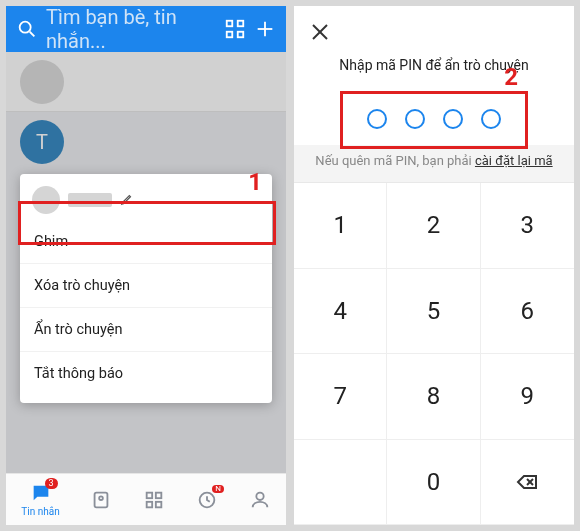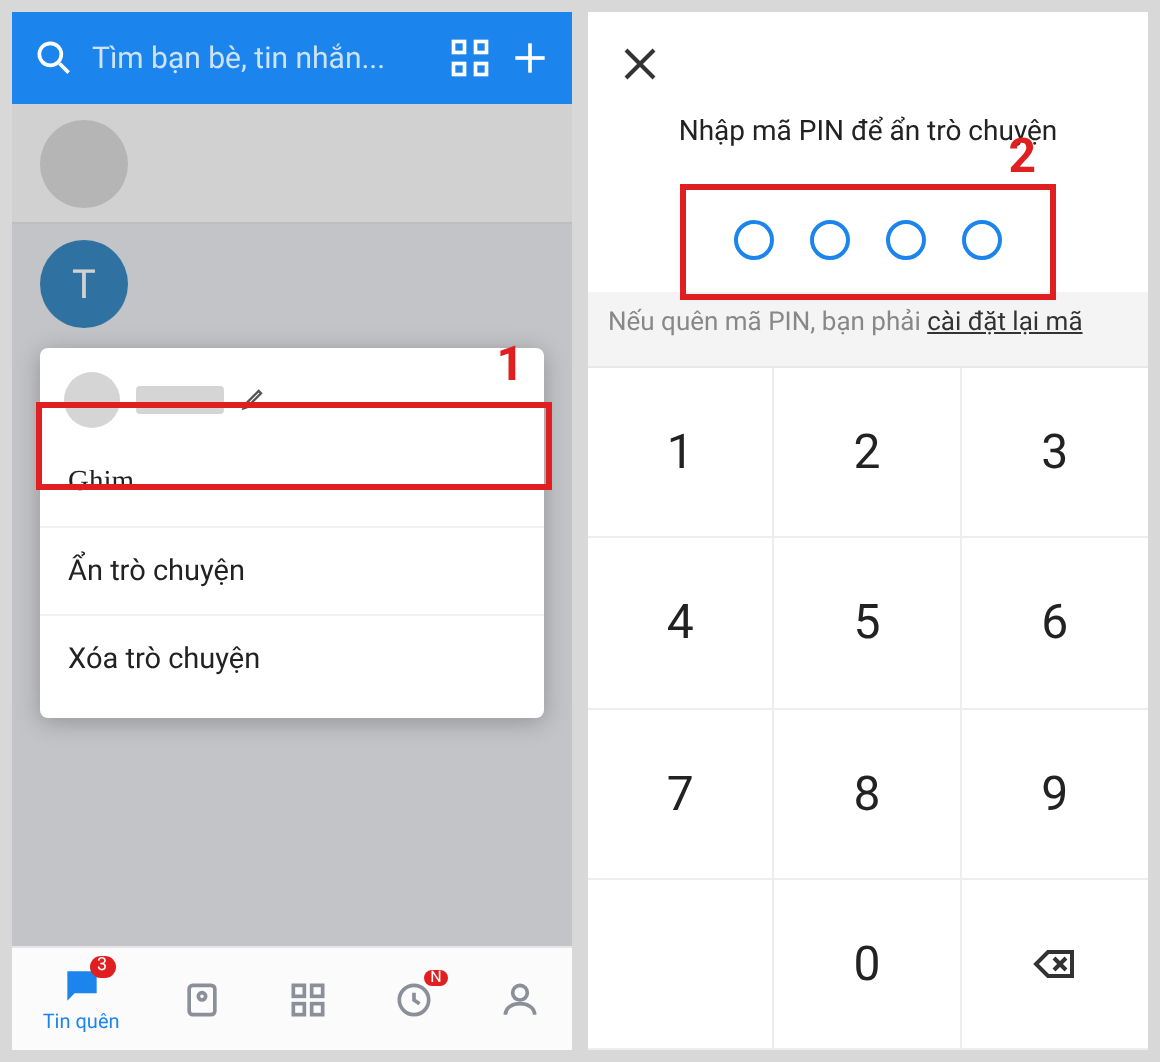--- a/index.html
+++ b/index.html
@@ -28,7 +28,7 @@
       gap: 8px;
     }
     .left .topbar .icon { width: 22px; height: 22px; display:flex;align-items:center;justify-content:center; }
-    .left .topbar .search { flex:1; color: #cfe3f7; font-size:15px; }
+    .left .topbar .search { flex:1; color: #cfe3f7; font-size:20px; }
     .left .chat-area { background:#eef0f3; height: calc(100% - 46px - 52px); position:relative; }
     .chat-row1, .chat-row2 { display:flex; align-items:center; padding:10px 14px; }
     .chat-row1 { background:#fff; height:60px; border-bottom:1px solid #e8e8e8; }

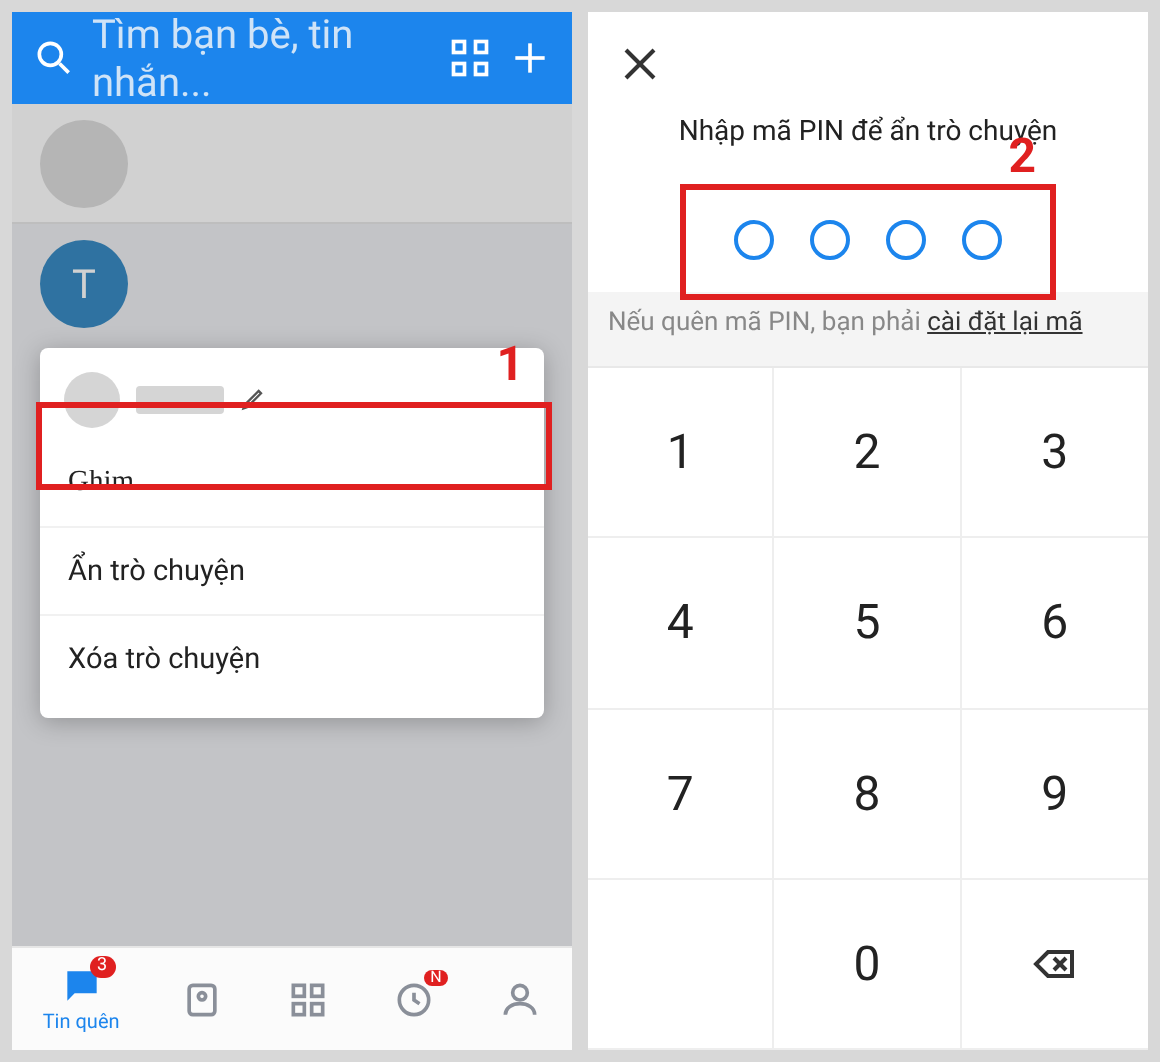--- a/index.html
+++ b/index.html
@@ -73,7 +73,7 @@
     .pin-circle { width:20px;height:20px;border:2px solid #1c85ed;border-radius:50%; }
     .hl2 { position:absolute; border:3px solid #e02020; left:46px; right:46px; top:10px; height:58px; pointer-events:none; }
     .callout2 { position:absolute; right:56px; top:-18px; color:#e02020; font-weight:700; font-size:24px; }
-    .hint { font-size:13px; color:#888; padding:8px 10px 14px; background:#f4f4f4; }
+    .hint { text-align:center; font-size:13px; color:#888; padding:8px 10px 14px; background:#f4f4f4; }
     .hint .link { color:#333; text-decoration:underline; }
     .keypad { flex:1; display:grid; grid-template-columns:repeat(3,1fr); grid-template-rows:repeat(4,1fr); background:#fff; border-top:1px solid #e8e8e8; }
     .key { display:flex; align-items:center; justify-content:center; font-size:24px; color:#222; border-right:1px solid #eee; border-bottom:1px solid #eee; }

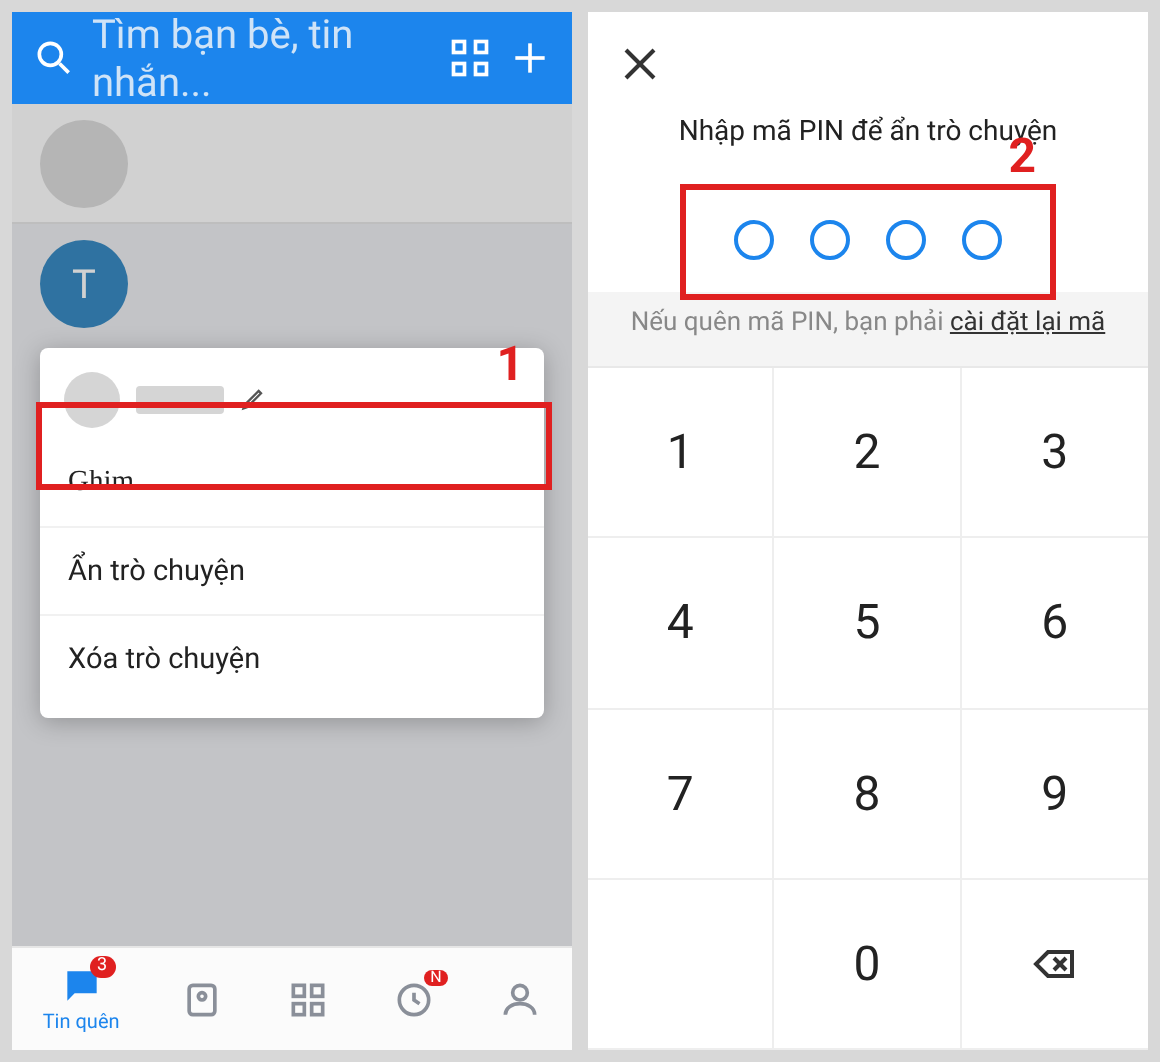--- a/index.html
+++ b/index.html
@@ -49,7 +49,7 @@
     .sheet-header .avatar-sm { width:28px;height:28px;border-radius:50%;background:#d5d5d5; }
     .sheet-header .name-blur { width:44px;height:14px;background:#d5d5d5;border-radius:2px; }
     .sheet-item { padding:13px 14px; font-size:14.5px; color:#222; border-top:1px solid #f1f1f1; }
-    .sheet-item:nth-of-type(2){border-top:none;font-family:Liberation Serif, serif;}
+    .sheet-item:nth-of-type(2){border-top:none;}
     .hl1 { position:absolute; border:3px solid #e02020; pointer-events:none; }
     .hl1.box { left:12px; right:10px; top:195px; height:44px; }
     .callout1 { position:absolute; right:24px; top:162px; color:#e02020; font-weight:700; font-size:24px; }

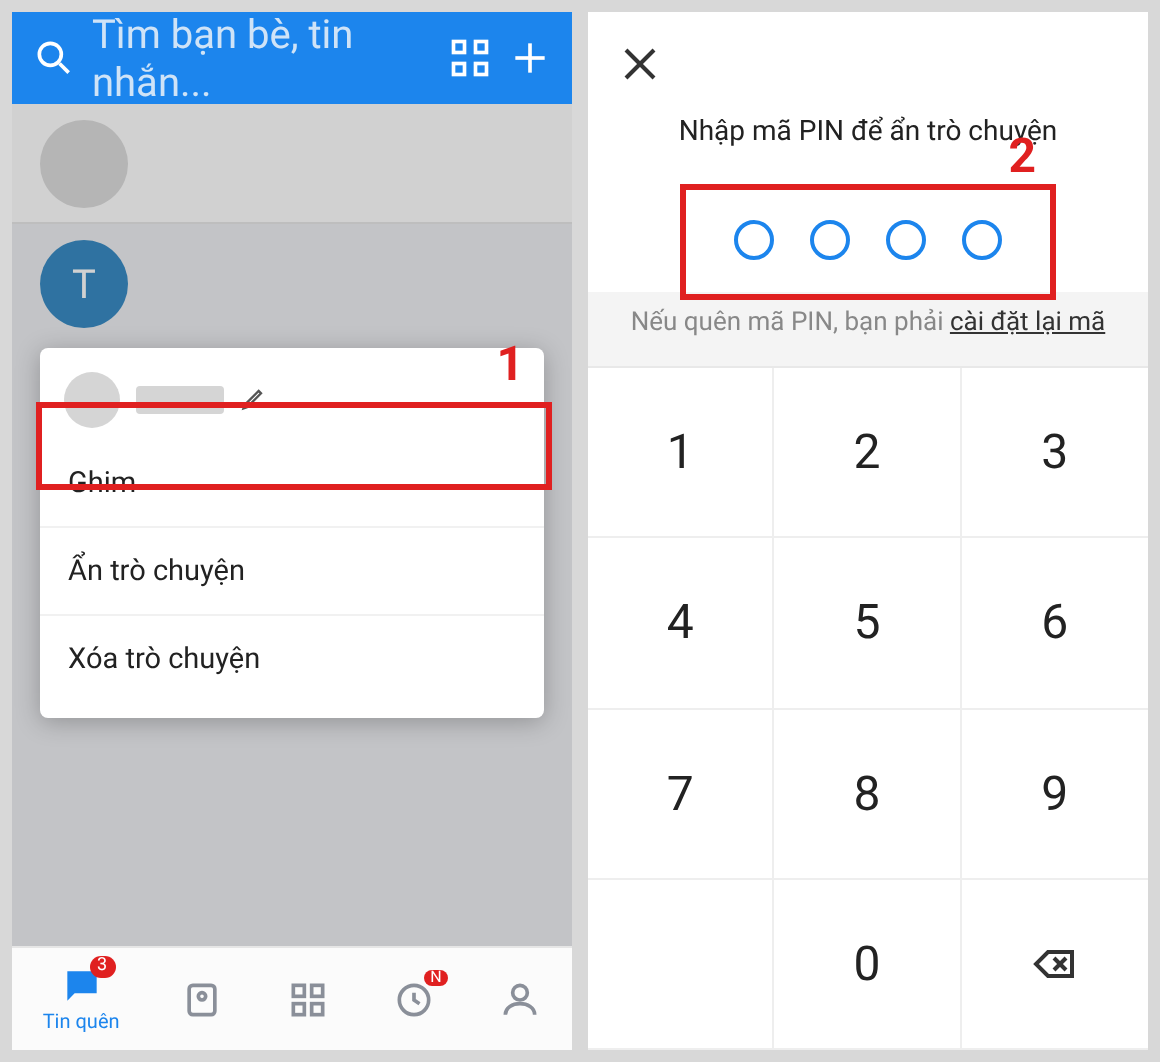--- a/index.html
+++ b/index.html
@@ -125,8 +125,8 @@
             </svg></span>
       </div>
       <div class="sheet-item">Ghim</div>
+      <div class="sheet-item">Xóa trò chuyện</div>
       <div class="sheet-item">Ẩn trò chuyện</div>
-      <div class="sheet-item">Xóa trò chuyện</div>
     </div>
   </div>
   <div class="hl1 box"></div>

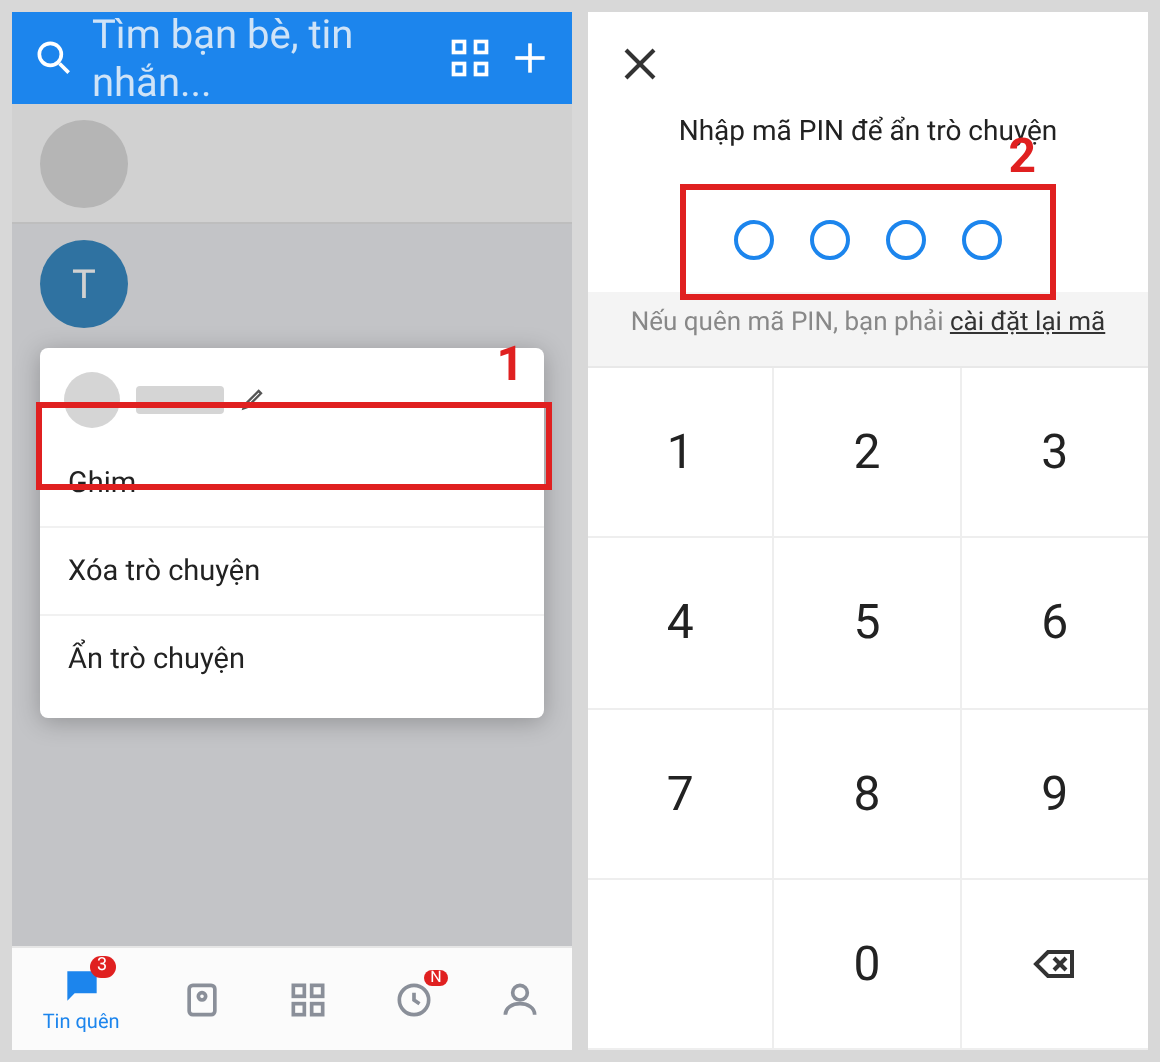--- a/index.html
+++ b/index.html
@@ -127,6 +127,7 @@
       <div class="sheet-item">Ghim</div>
       <div class="sheet-item">Xóa trò chuyện</div>
       <div class="sheet-item">Ẩn trò chuyện</div>
+      <div class="sheet-item">Tắt thông báo</div>
     </div>
   </div>
   <div class="hl1 box"></div>

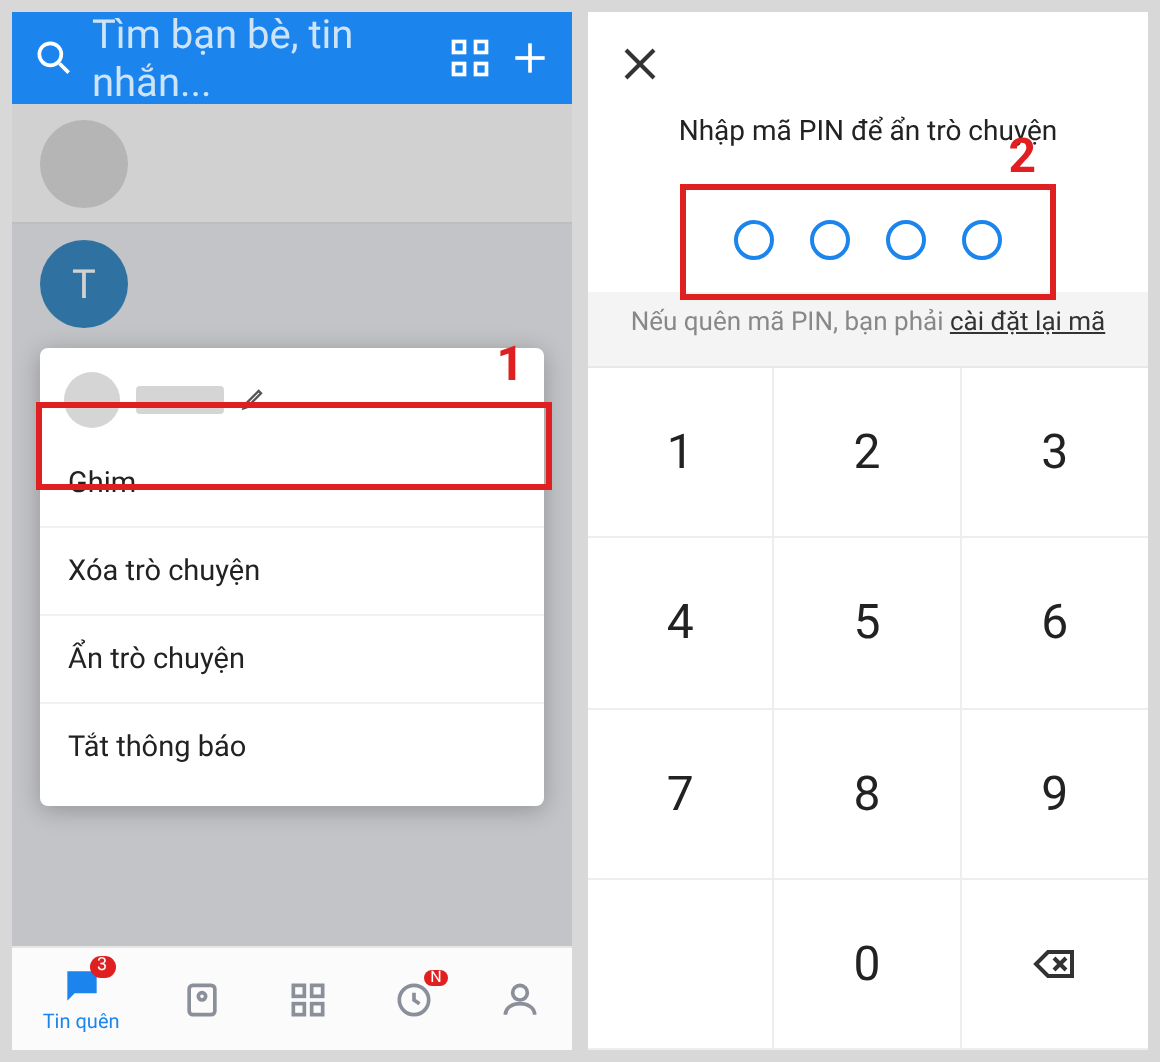--- a/index.html
+++ b/index.html
@@ -140,7 +140,7 @@
           </svg>
         <span class="badge">3</span>
       </div>
-      <span>Tin quên</span>
+      <span>Tin nhắn</span>
     </div>
     <div class="nav-item">
         <div class="nav-ico"><svg viewBox="0 0 24 24" fill="none" stroke="#8a8f99" stroke-width="2">

